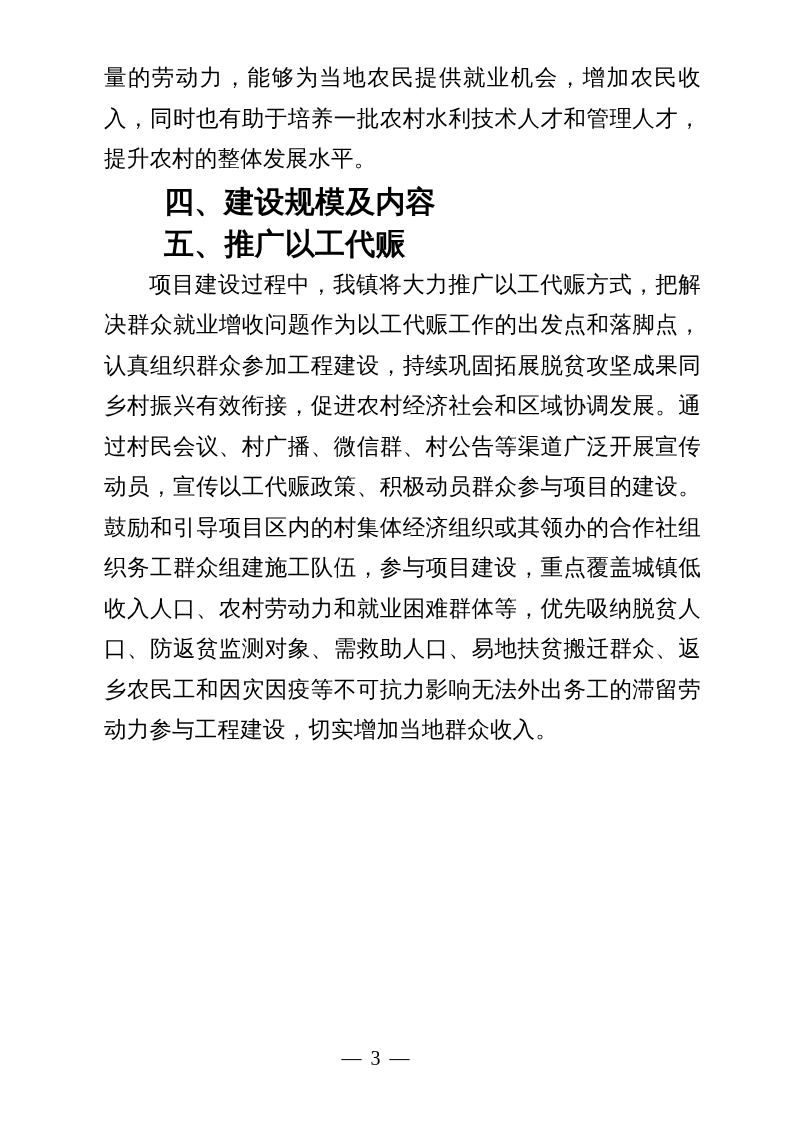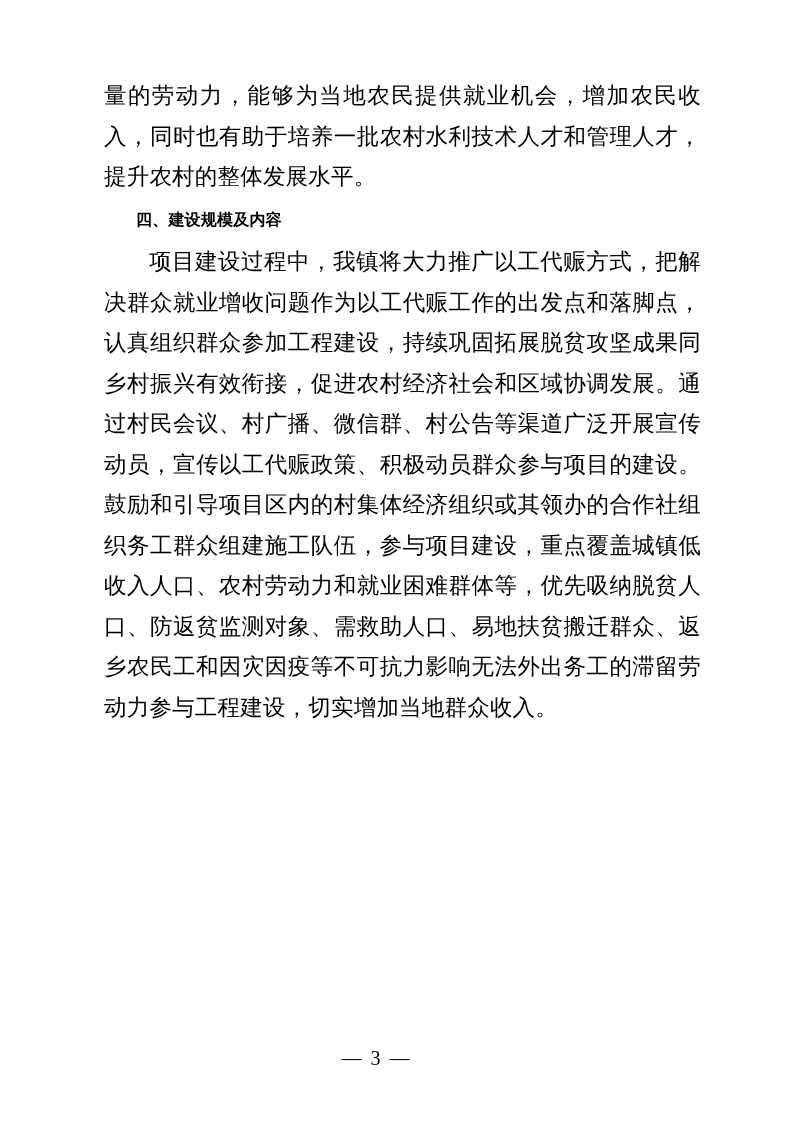--- a/index.html
+++ b/index.html
@@ -22,7 +22,7 @@
     width: 793px;
     height: 986px;
     box-sizing: border-box;
-    padding: 76px 92px 40px 104px;
+    padding: 58px 92px 40px 104px;
   }
   .doc-body {
     font-size: 22.5px;

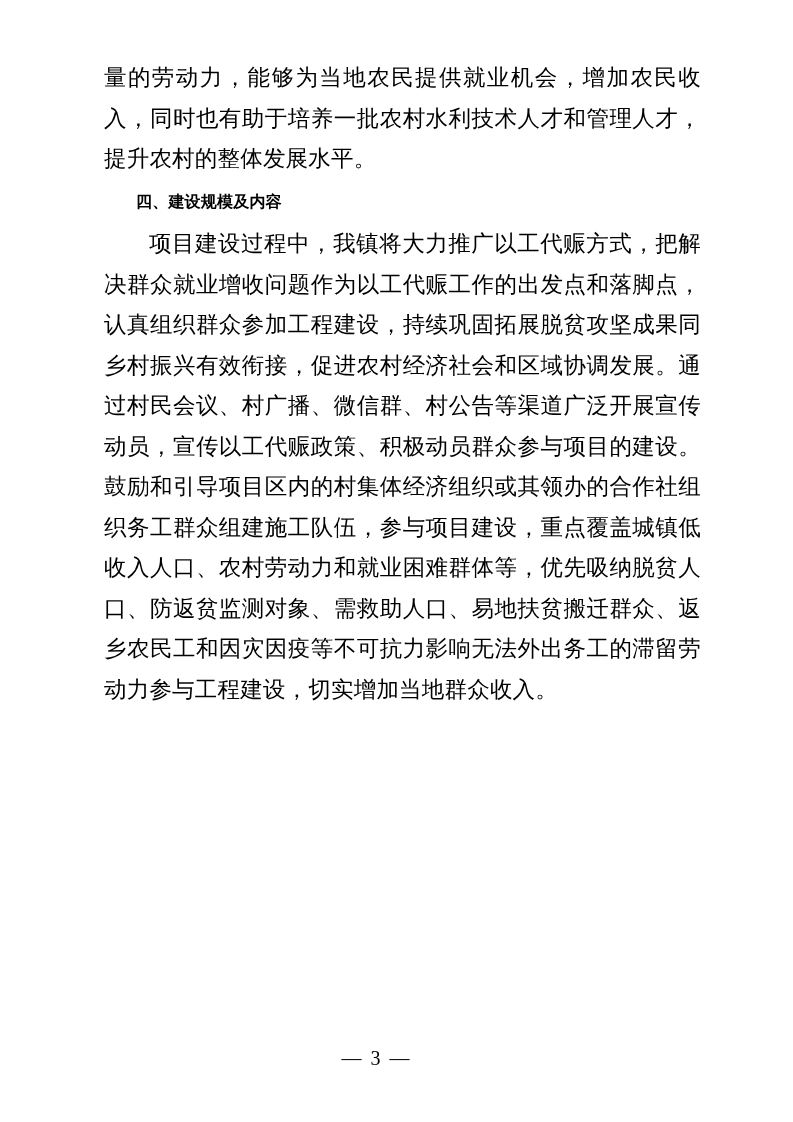--- a/index.html
+++ b/index.html
@@ -45,7 +45,7 @@
     text-indent: 2em;
     font-family: "Liberation Sans", "DejaVu Sans", sans-serif;
     font-weight: bold;
-    font-size: 16px;
+    font-size: 30px;
     line-height: 40.5px;
   }
   .gap {

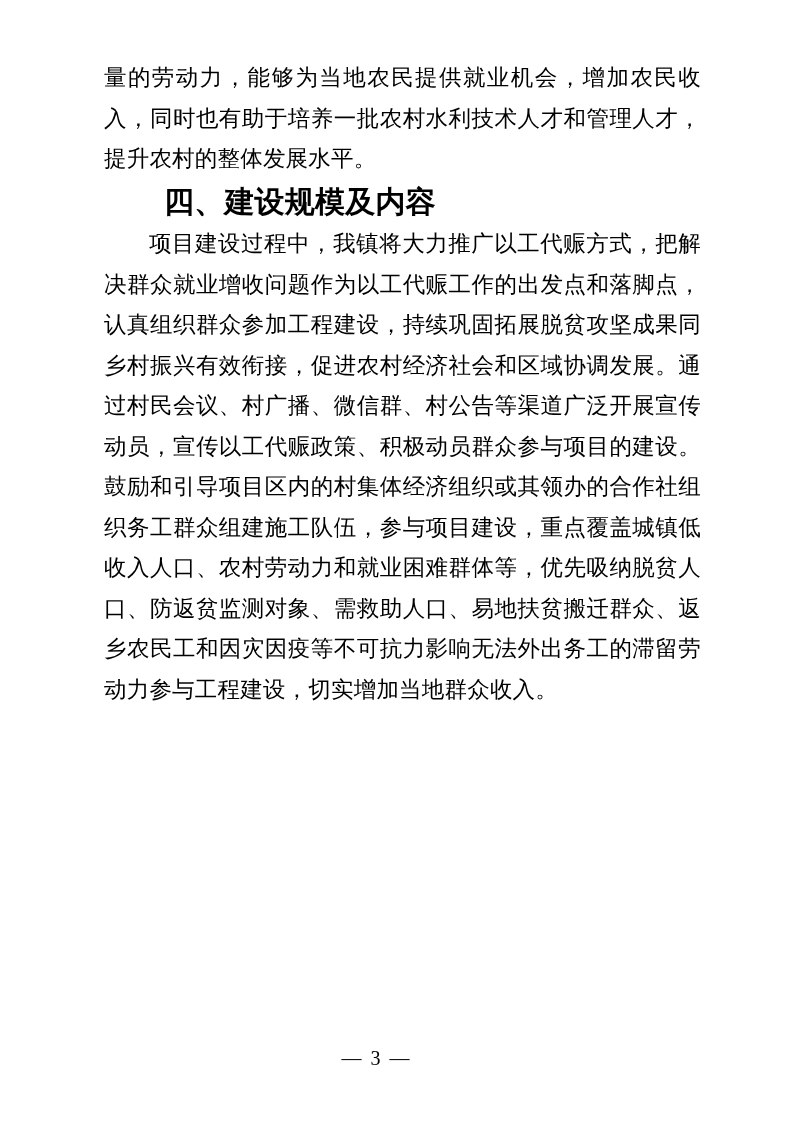--- a/index.html
+++ b/index.html
@@ -79,6 +79,7 @@
 
     <div class="gap"></div>
 
+    <p class="heading">五、推广以工代赈</p>
 
     <p class="para">项目建设过程中，我镇将大力推广以工代赈方式，把解决群众就业增收问题作为以工代赈工作的出发点和落脚点，认真组织群众参加工程建设，持续巩固拓展脱贫攻坚成果同乡村振兴有效衔接，促进农村经济社会和区域协调发展。通过村民会议、村广播、微信群、村公告等渠道广泛开展宣传动员，宣传以工代赈政策、积极动员群众参与项目的建设。鼓励和引导项目区内的村集体经济组织或其领办的合作社组织务工群众组建施工队伍，参与项目建设，重点覆盖城镇低收入人口、农村劳动力和就业困难群体等，优先吸纳脱贫人口、防返贫监测对象、需救助人口、易地扶贫搬迁群众、返乡农民工和因灾因疫等不可抗力影响无法外出务工的滞留劳动力参与工程建设，切实增加当地群众收入。</p>
 

